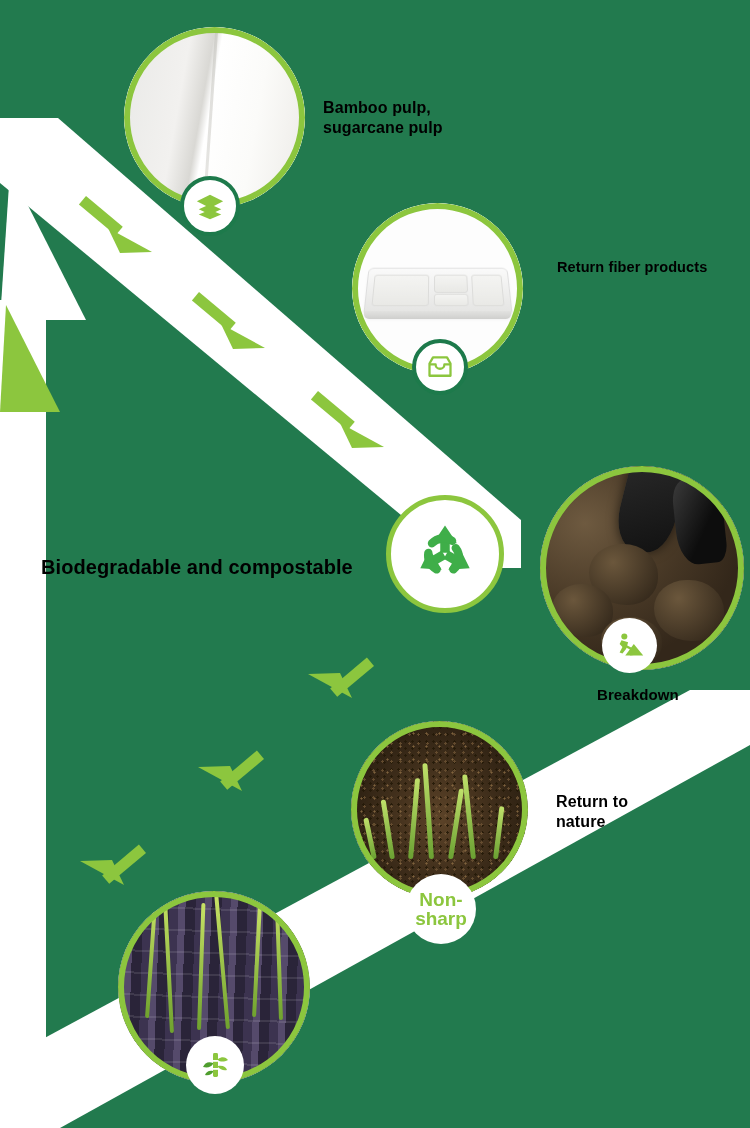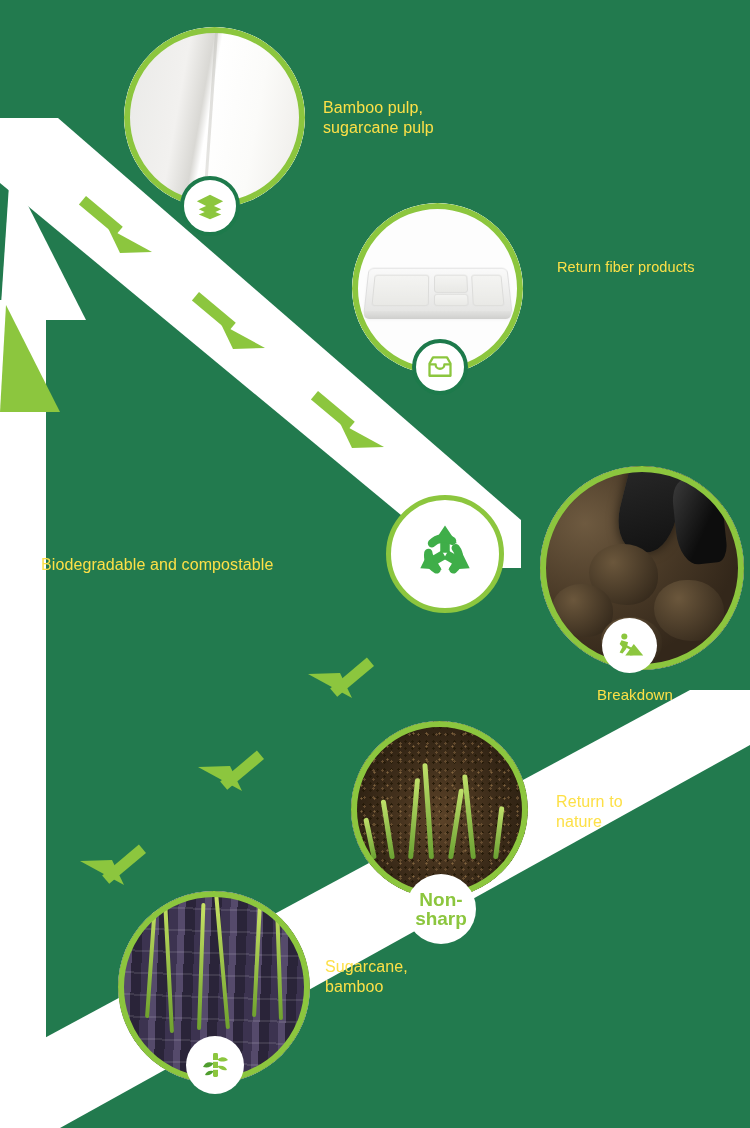--- a/index.html
+++ b/index.html
@@ -166,8 +166,8 @@
   
   .label{
     position:absolute;
-    color:#fde047;
-    font-weight:normal;
+    color:#000000;
+    font-weight:bold;
     line-height:1.22;
     z-index:7;
     white-space:pre-line;

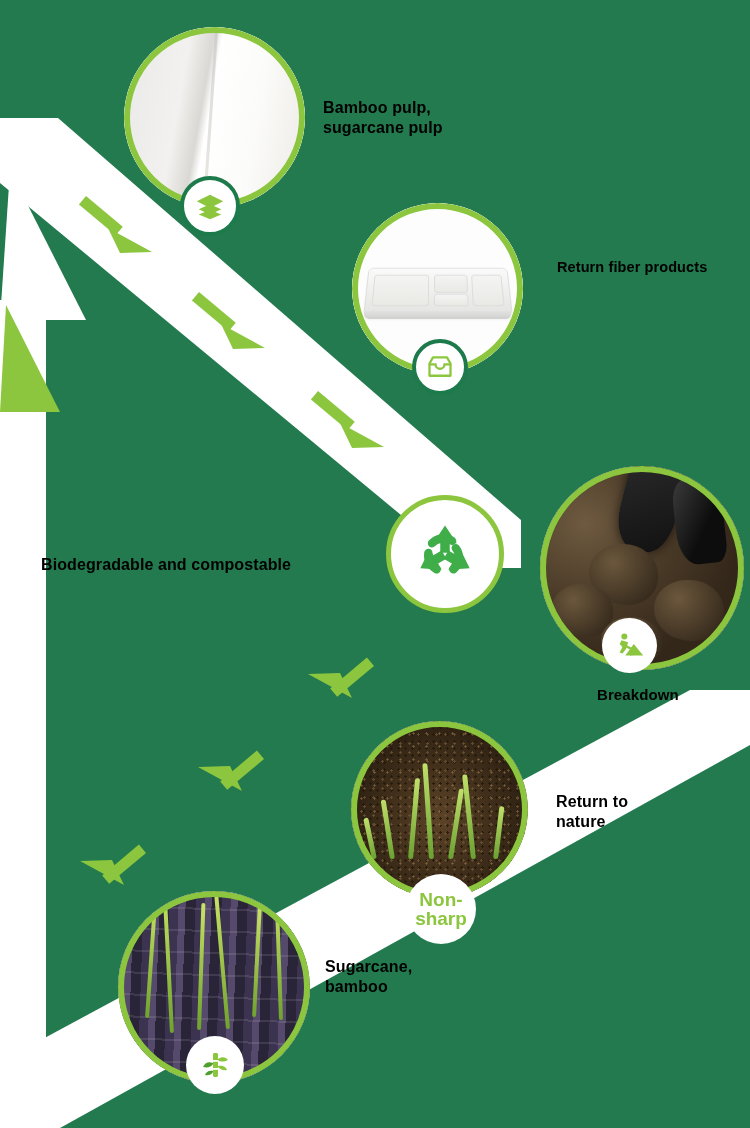--- a/index.html
+++ b/index.html
@@ -174,7 +174,7 @@
     letter-spacing:.1px;
   }
   #label-days{ font-size:34px; letter-spacing:0; }
-  #label-bio{ font-size:16px;text-align:center; }
+  #label-bio{ font-size:20px;text-align:center; }
   #label-pulp{ font-size:16px; }
   #label-fiber{ font-size:14.5px; }
   #label-breakdown{ font-size:15px; }

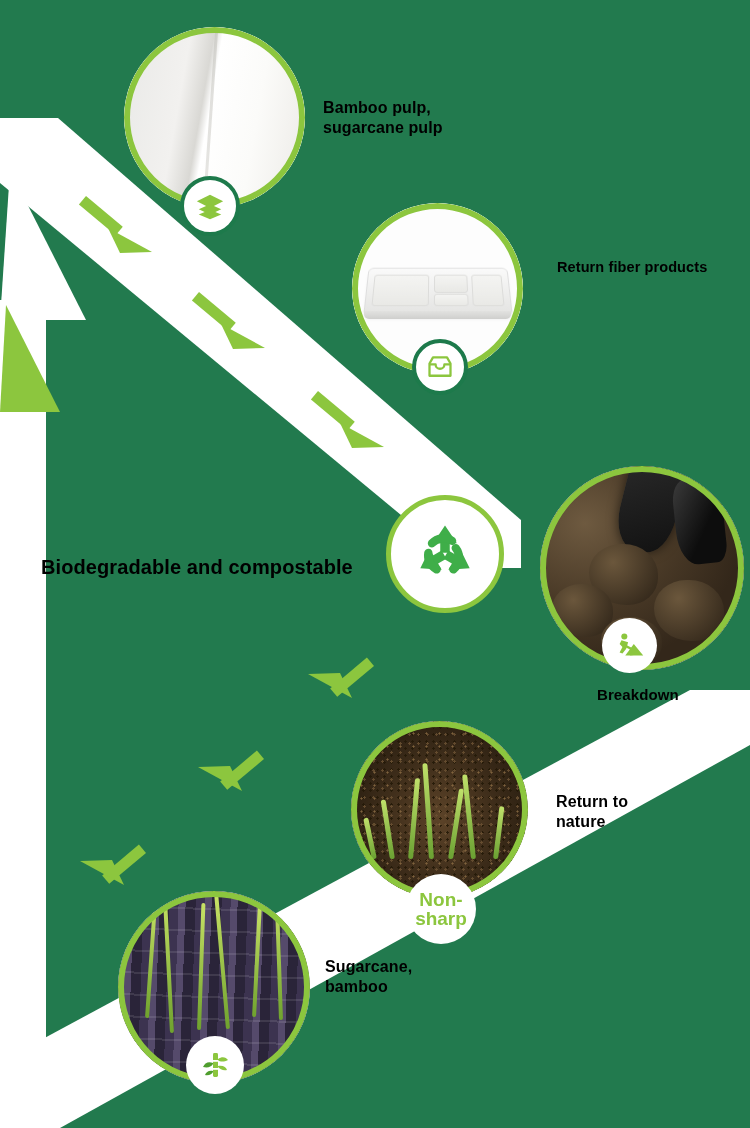--- a/index.html
+++ b/index.html
@@ -341,8 +341,6 @@
       <path d="M14 22 C10 21 7 23 6 26 C10 27 13 25 14 23 Z" fill="#4f9e2e"></path>
     </svg>
   </div>
-  <div class="label" id="label-cane" style="left:325px; top:957px;">Sugarcane,
-bamboo</div>
 
 </div>
 

